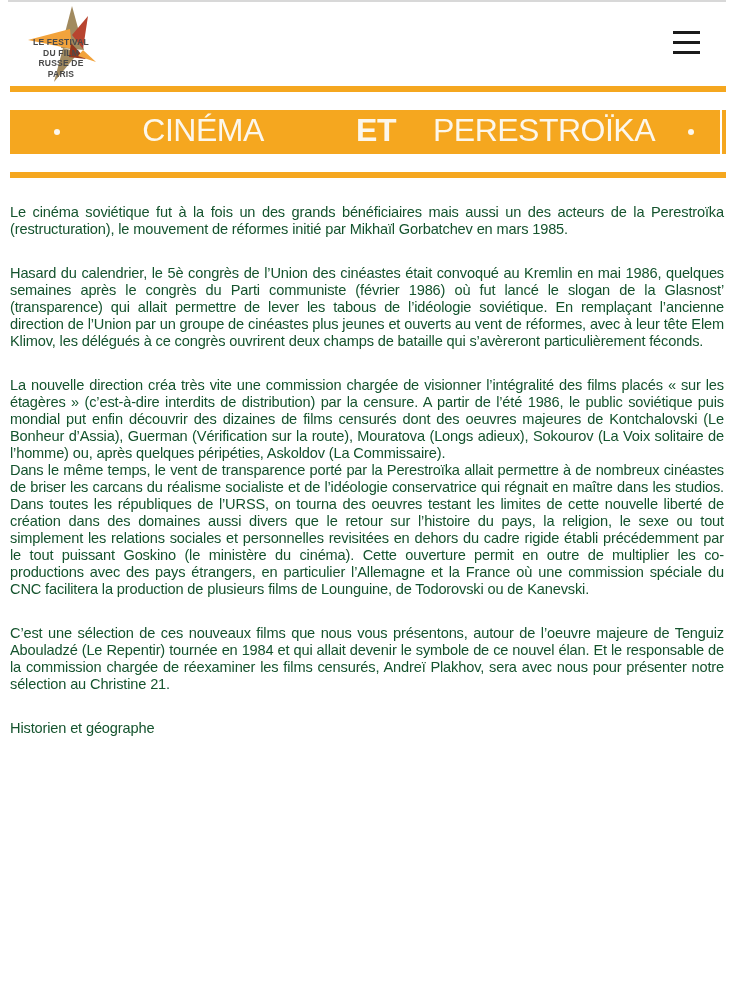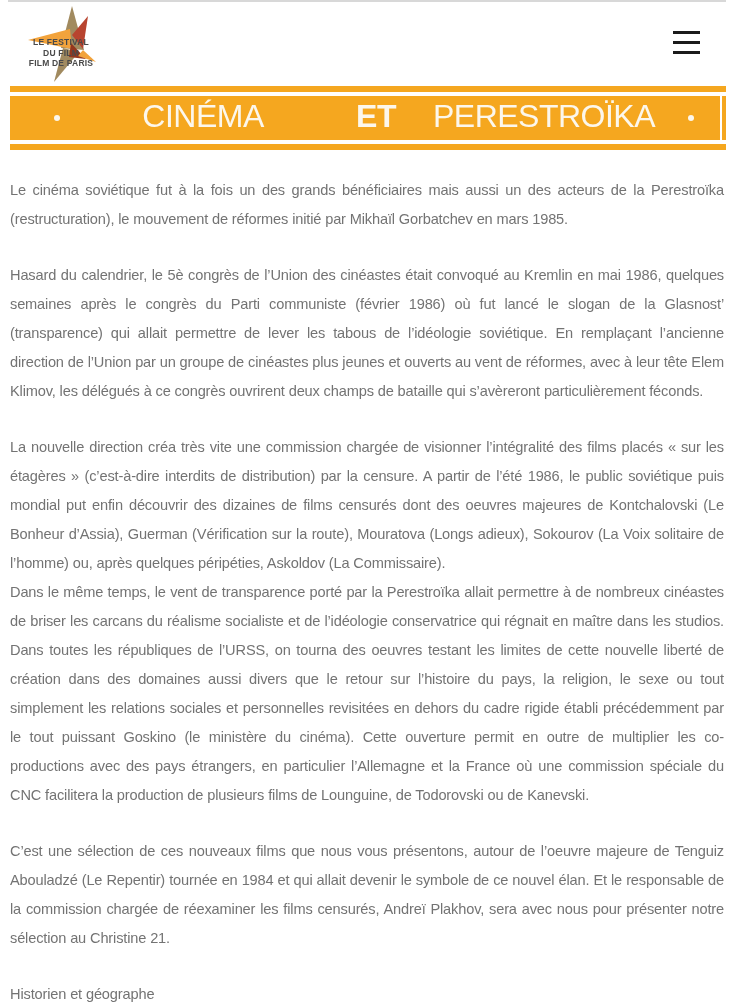--- a/index.html
+++ b/index.html
@@ -87,7 +87,7 @@
       </svg>
       <div class="logo-text">
         <div>LE FESTIVAL DU FILM</div>
-        <div>FILM DE PARIS</div>
+        <div>RUSSE DE PARIS</div>
       </div>
     </a>
     <button class="menu-btn" aria-label="menu">

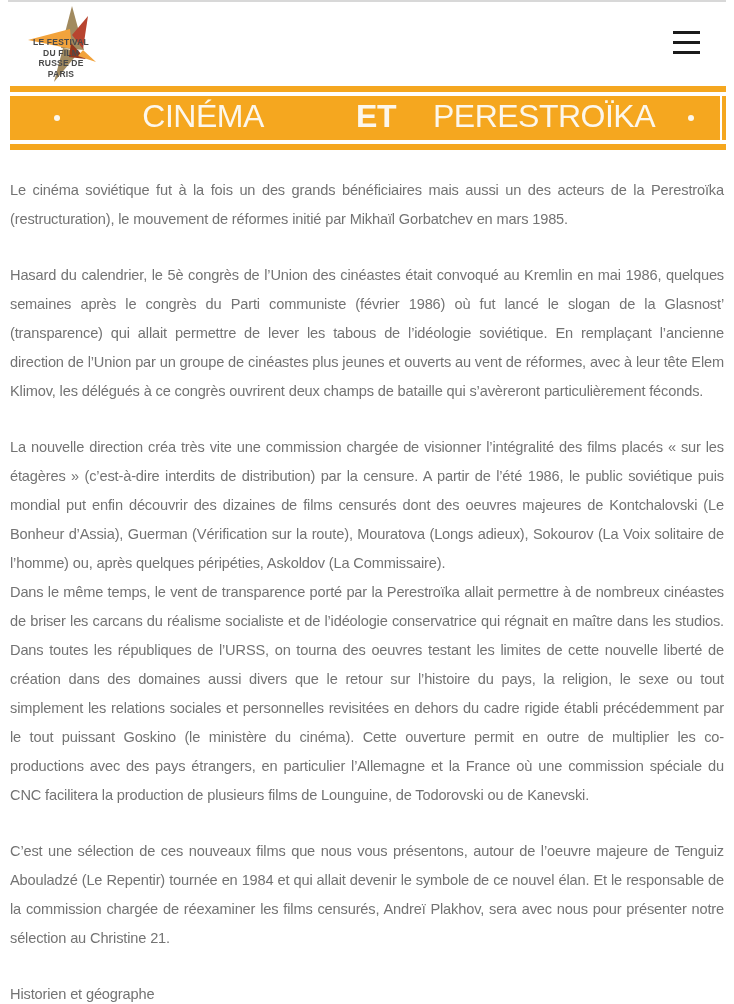--- a/index.html
+++ b/index.html
@@ -38,7 +38,7 @@
   .banner .strip { height: 6px; background: #f5a71f; }
   .banner .band {
     position: relative; height: 44px; background: #f5a71f;
-    margin: 4px 0;
+    margin: 18px 0;
   }
   .band .word {
     position: absolute; top: 50%; transform: translate(-50%, -54%);

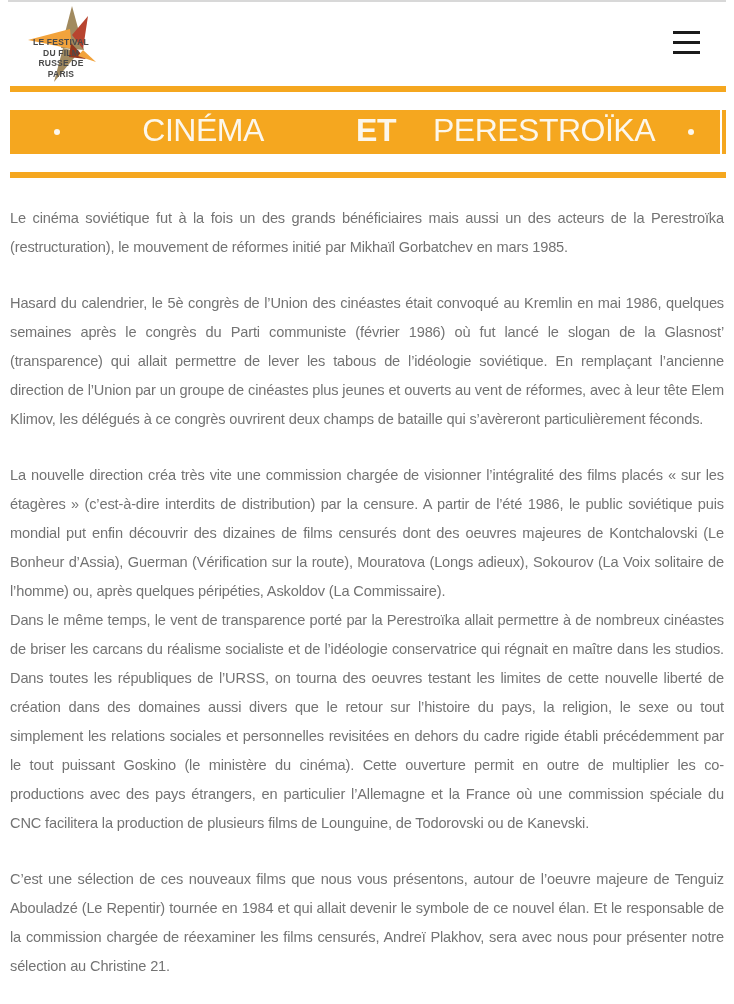--- a/index.html
+++ b/index.html
@@ -59,8 +59,8 @@
   
   main { padding: 26px 10px 0 10px; }
   main p {
-    color: #737373;
-    font-size: 14.6px; line-height: 29px;
+    color: #14532d;
+    font-size: 14.6px; line-height: 17px;
     letter-spacing: -0.15px;
     text-align: justify;
     margin: 0 0 27px 0;

